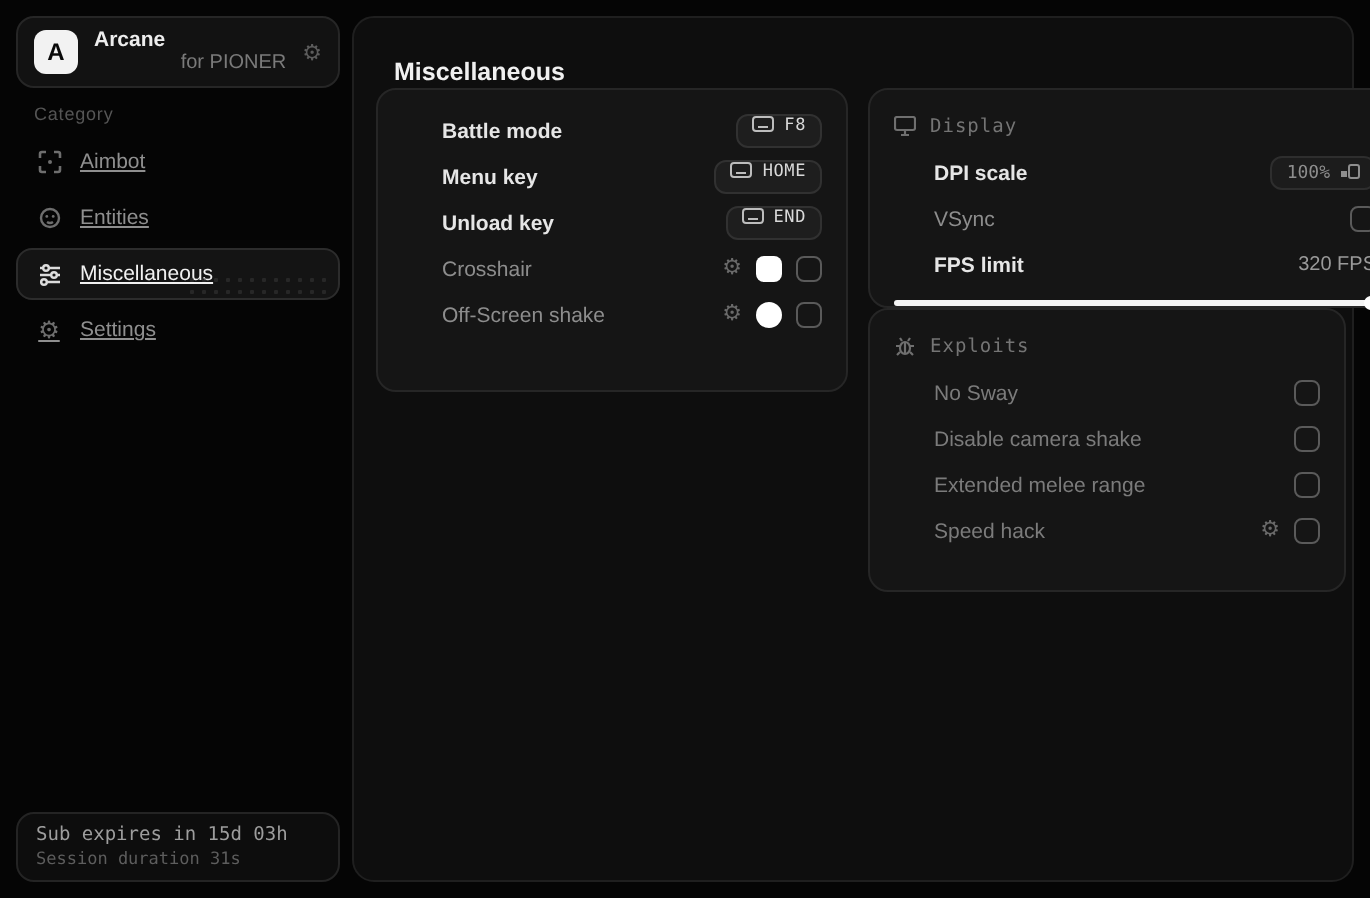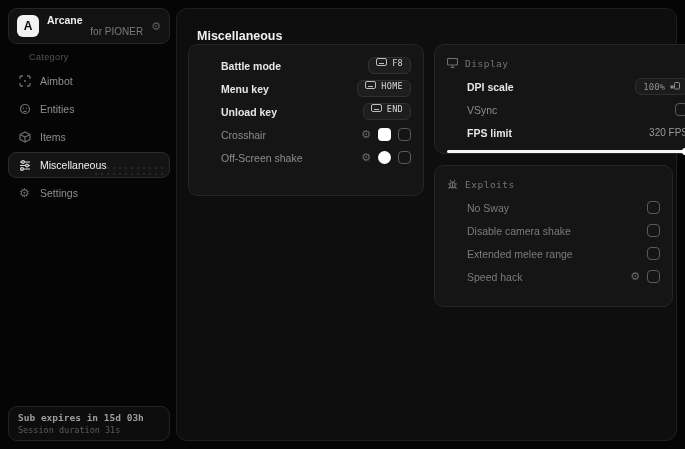--- a/index.html
+++ b/index.html
@@ -31,7 +31,7 @@
   .brand-gear { color:#5c5c5c; font-size:11px; cursor:pointer; }
 
   .category-label {
-    position:absolute; left:29px; top:52px;
+    position:absolute; left:17px; top:52px;
     font-size:9px; color:#555; letter-spacing:.4px;
   }
 

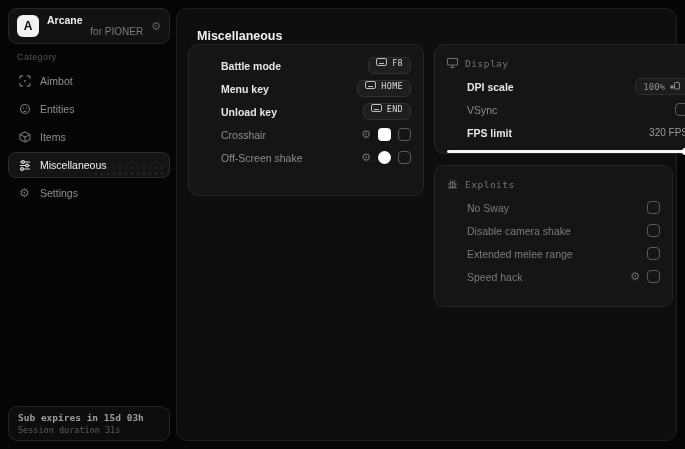--- a/index.html
+++ b/index.html
@@ -39,7 +39,7 @@
   .nav-item {
     height:26px; margin-bottom:2px; display:flex; align-items:center;
     gap:9px; padding:0 9px; border-radius:8px; border:1px solid transparent;
-    font-size:10.5px; color:#8f8f8f; cursor:pointer; position:relative; overflow:hidden;
+    font-size:10.5px; color:#8f8f8f; cursor:pointer; position:relative; overflow:hidden;text-decoration:underline;
   }
   .nav-item .nicon { width:13px; height:13px; flex:0 0 auto; display:flex; align-items:center; justify-content:center; }
   .nav-item svg { stroke:#6e6e6e; }

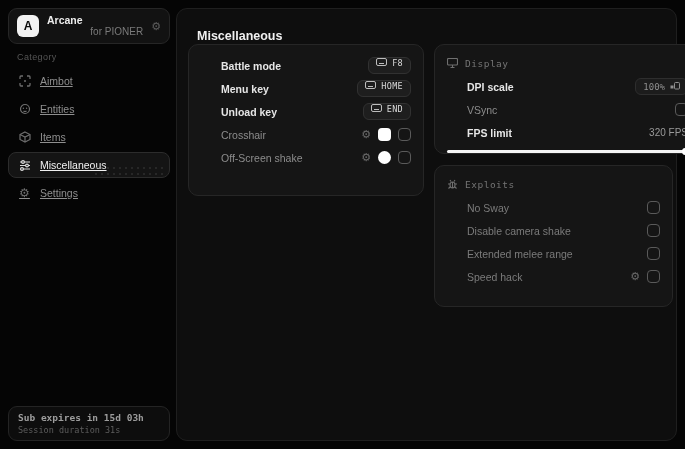--- a/index.html
+++ b/index.html
@@ -157,15 +157,6 @@
       <span>Entities</span>
     </div>
 
-    <div class="nav-item">
-      <span class="nicon">
-        <svg width="12" height="12" viewBox="0 0 12 12" fill="none" stroke-width="1.2">
-          <path d="M6 1 L11 3.5 V8.5 L6 11 L1 8.5 V3.5 Z"></path>
-          <path d="M1 3.5 L6 6 L11 3.5 M6 6 V11"></path>
-        </svg>
-      </span>
-      <span>Items</span>
-    </div>
 
     <div class="nav-item active">
       <span class="nicon">

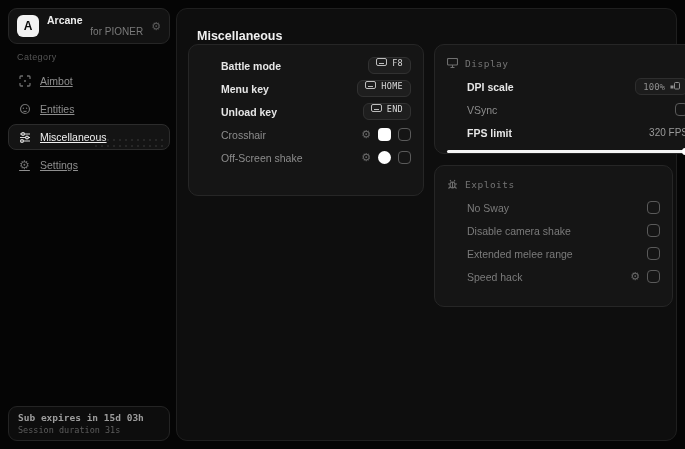--- a/index.html
+++ b/index.html
@@ -72,7 +72,7 @@
   }
   .card-general  { left:11px;  top:35px;  width:236px; height:152px; }
   .card-display  { left:257px; top:35px;  width:267px; height:110px; }
-  .card-exploits { left:257px; top:156px; width:239px; height:142px; }
+  .card-exploits { left:257px; top:145px; width:239px; height:142px; }
 
   .card-head { display:flex; align-items:center; gap:7px; height:18px; margin-bottom:3px; }
   .card-head .hicon { display:flex; align-items:center; }

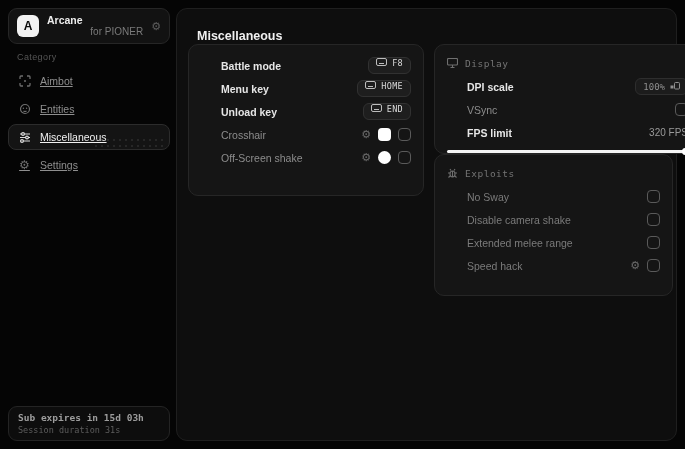--- a/index.html
+++ b/index.html
@@ -56,7 +56,7 @@
     border:1px solid #242424; border-radius:9px; background:#0d0d0d;
     padding:5px 9px; display:flex; flex-direction:column; justify-content:center; gap:2px;
   }
-  .footer-line1 { font-size:9.5px; color:#9d9d9d;font-weight:bold; }
+  .footer-line1 { font-size:9.5px; color:#9d9d9d; }
   .footer-line2 { font-size:8.5px; color:#5d5d5d; }
 
   

